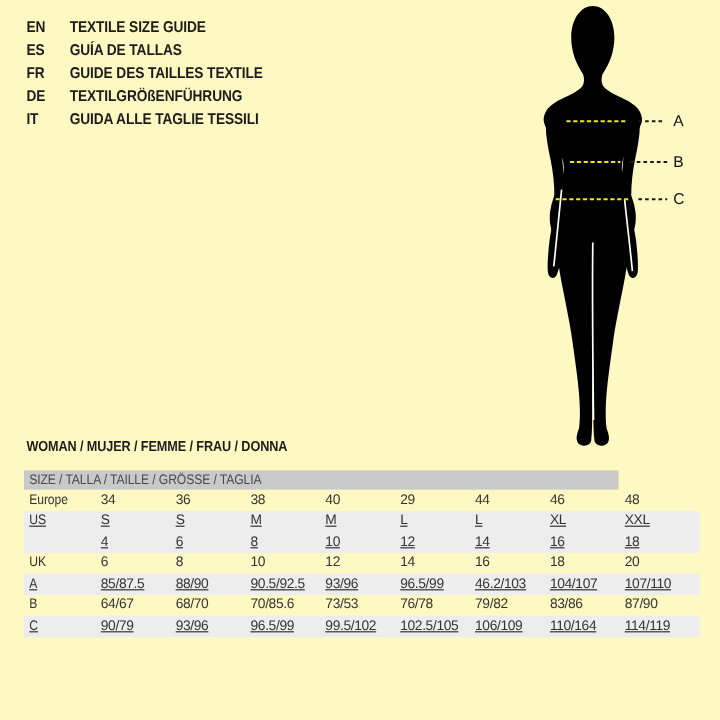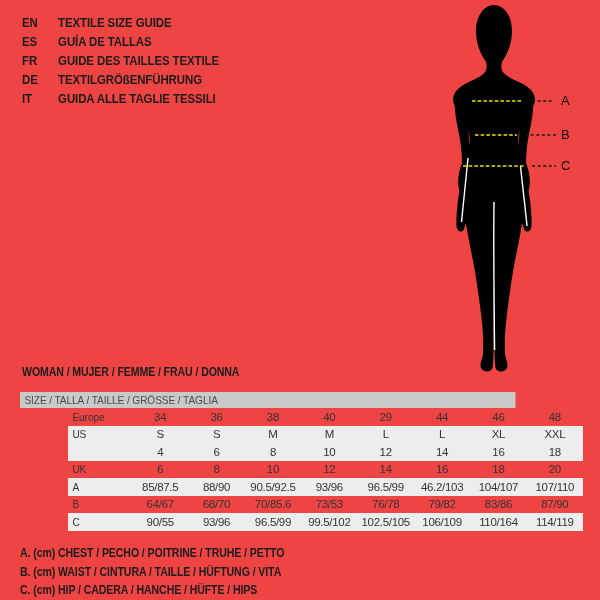--- a/index.html
+++ b/index.html
@@ -16,7 +16,7 @@
     font-family:"Liberation Sans", sans-serif;
     -webkit-font-smoothing:antialiased;
   }
-  .page{position:relative;width:600px;height:600px;overflow:hidden;background:#ef4444;}
+  .page{position:relative;width:600px;height:600px;overflow:hidden;background:#fef9c3;}
 
   
   .cond{transform:scaleX(0.88);transform-origin:0 50%;letter-spacing:-0.1px;white-space:nowrap;}

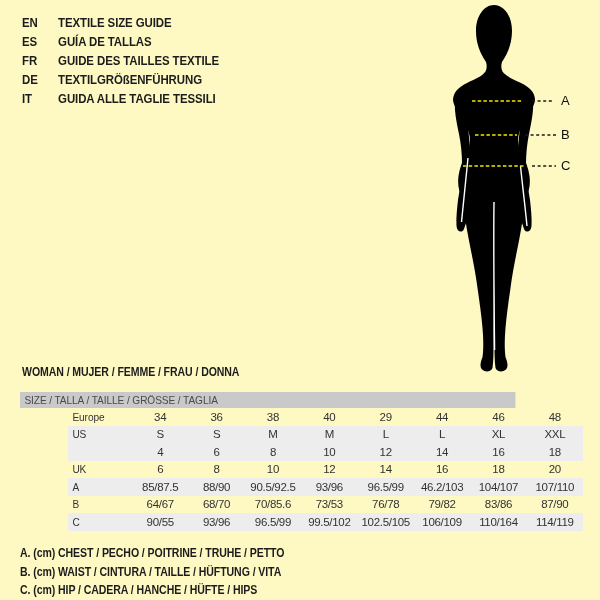--- a/index.html
+++ b/index.html
@@ -44,7 +44,7 @@
     background:var(--header-bar);height:16px;line-height:16px;
     padding-left:5px;color:#4a4a4a;font-size:11.5px;
   }
-  .t-row{display:grid;grid-template-columns:64px repeat(8,1fr);height:17.5px;align-items:center;font-size:11.5px;margin-left:48px;}
+  .t-row{display:grid;grid-template-columns:64px repeat(8,1fr);height:17.5px;align-items:center;font-size:11.5px;}
   .t-row.shaded{background:var(--row-shade);}
   .t-label{padding-left:5px;text-align:left;font-size:11.5px;}
   .t-cell{text-align:center;letter-spacing:-0.3px;}

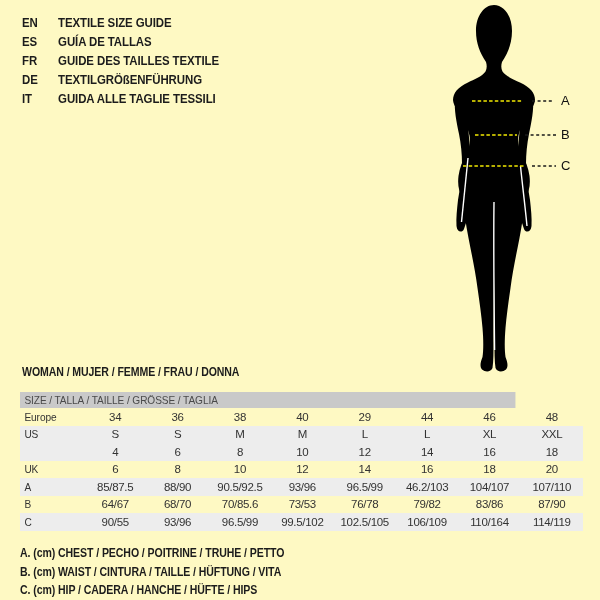--- a/index.html
+++ b/index.html
@@ -47,7 +47,7 @@
   .t-row{display:grid;grid-template-columns:64px repeat(8,1fr);height:17.5px;align-items:center;font-size:11.5px;}
   .t-row.shaded{background:var(--row-shade);}
   .t-label{padding-left:5px;text-align:left;font-size:11.5px;}
-  .t-cell{text-align:center;letter-spacing:-0.3px;}
+  .t-cell{text-align:left;letter-spacing:-0.3px;}
 
   
   .legend{position:absolute;left:20px;top:544px;color:var(--ink);}

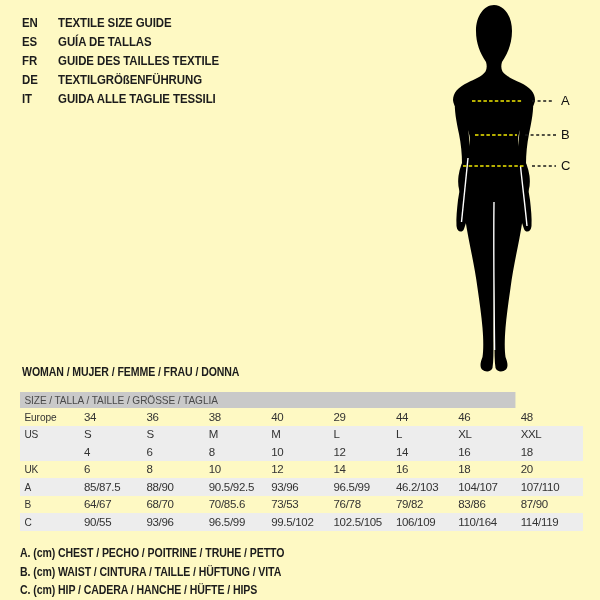--- a/index.html
+++ b/index.html
@@ -45,7 +45,7 @@
     padding-left:5px;color:#4a4a4a;font-size:11.5px;
   }
   .t-row{display:grid;grid-template-columns:64px repeat(8,1fr);height:17.5px;align-items:center;font-size:11.5px;}
-  .t-row.shaded{background:var(--row-shade);}
+  .t-row.shaded{background:var(--row-shade);text-decoration:underline;}
   .t-label{padding-left:5px;text-align:left;font-size:11.5px;}
   .t-cell{text-align:left;letter-spacing:-0.3px;}
 

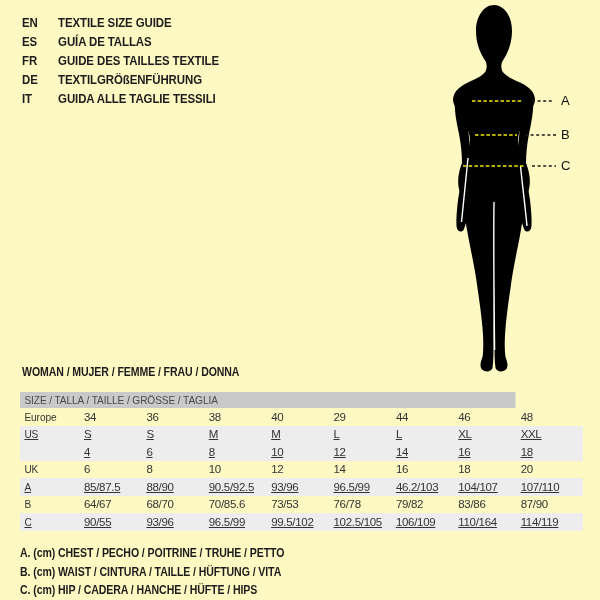--- a/index.html
+++ b/index.html
@@ -251,7 +251,7 @@
         </div>
         <div class="t-row shaded">
           <div class="t-label cond">C</div>
-          <div class="t-cell">90/55</div>
+          <div class="t-cell">90/79</div>
           <div class="t-cell">93/96</div>
           <div class="t-cell">96.5/99</div>
           <div class="t-cell">99.5/102</div>

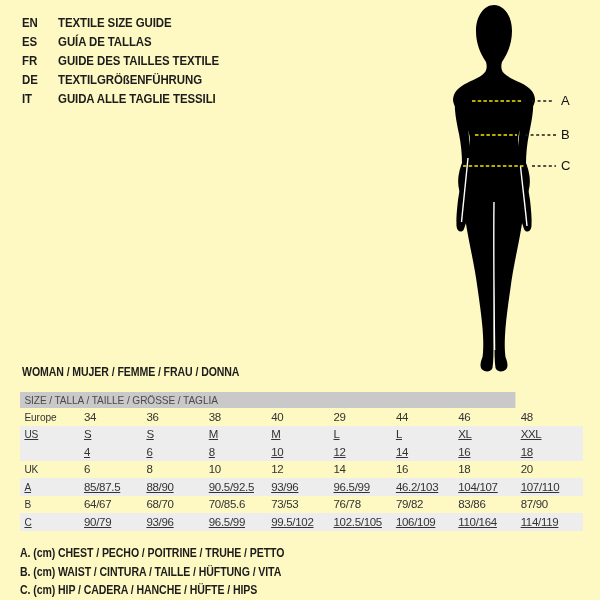--- a/index.html
+++ b/index.html
@@ -263,11 +263,6 @@
       </div>
   </div>
 
-  <div class="legend">
-      <div class="legend-line cond">A. (cm) CHEST / PECHO / POITRINE / TRUHE / PETTO</div>
-      <div class="legend-line cond">B. (cm) WAIST / CINTURA / TAILLE / HÜFTUNG / VITA</div>
-      <div class="legend-line cond">C. (cm) HIP / CADERA / HANCHE / HÜFTE / HIPS</div>
-    </div>
 
 </div>
 

